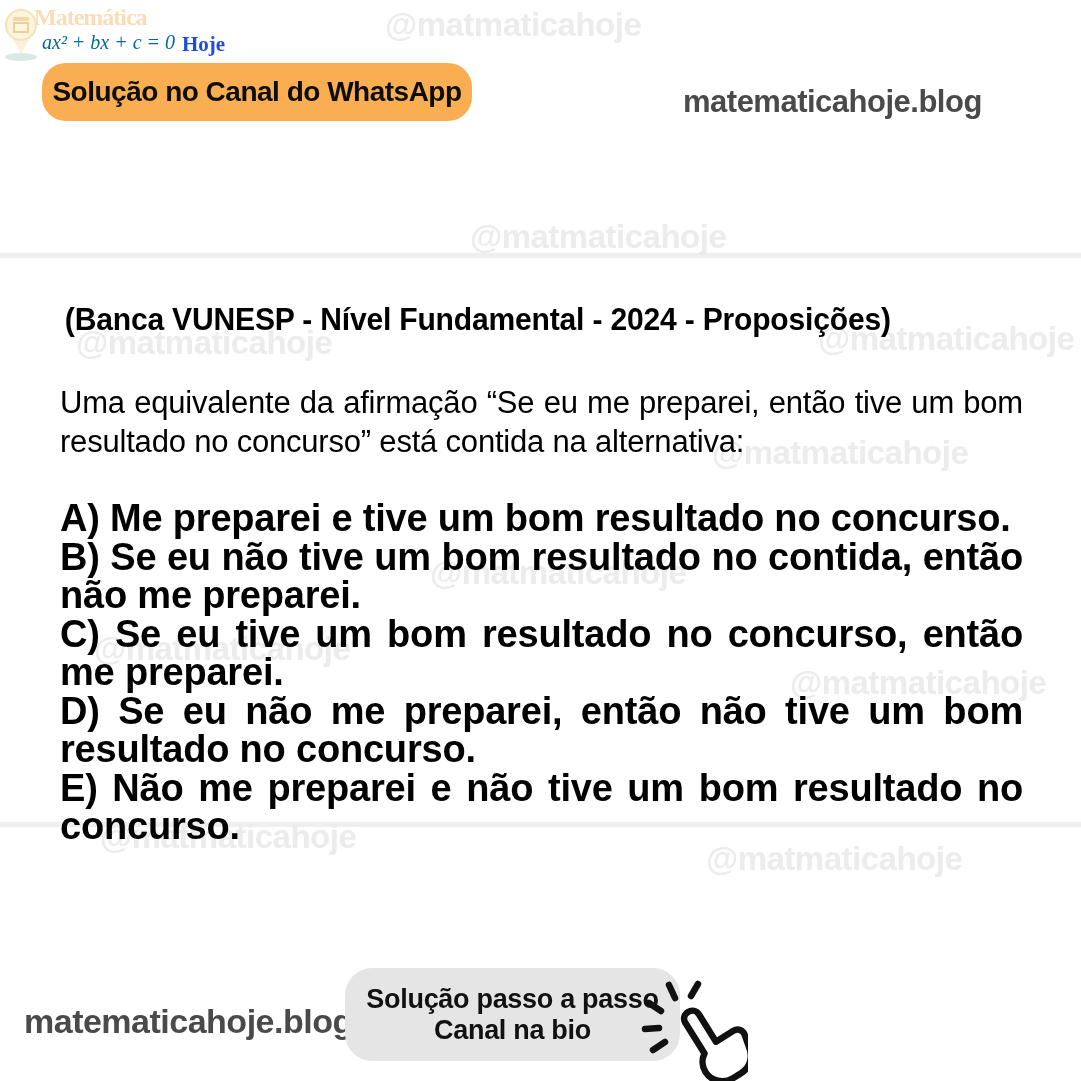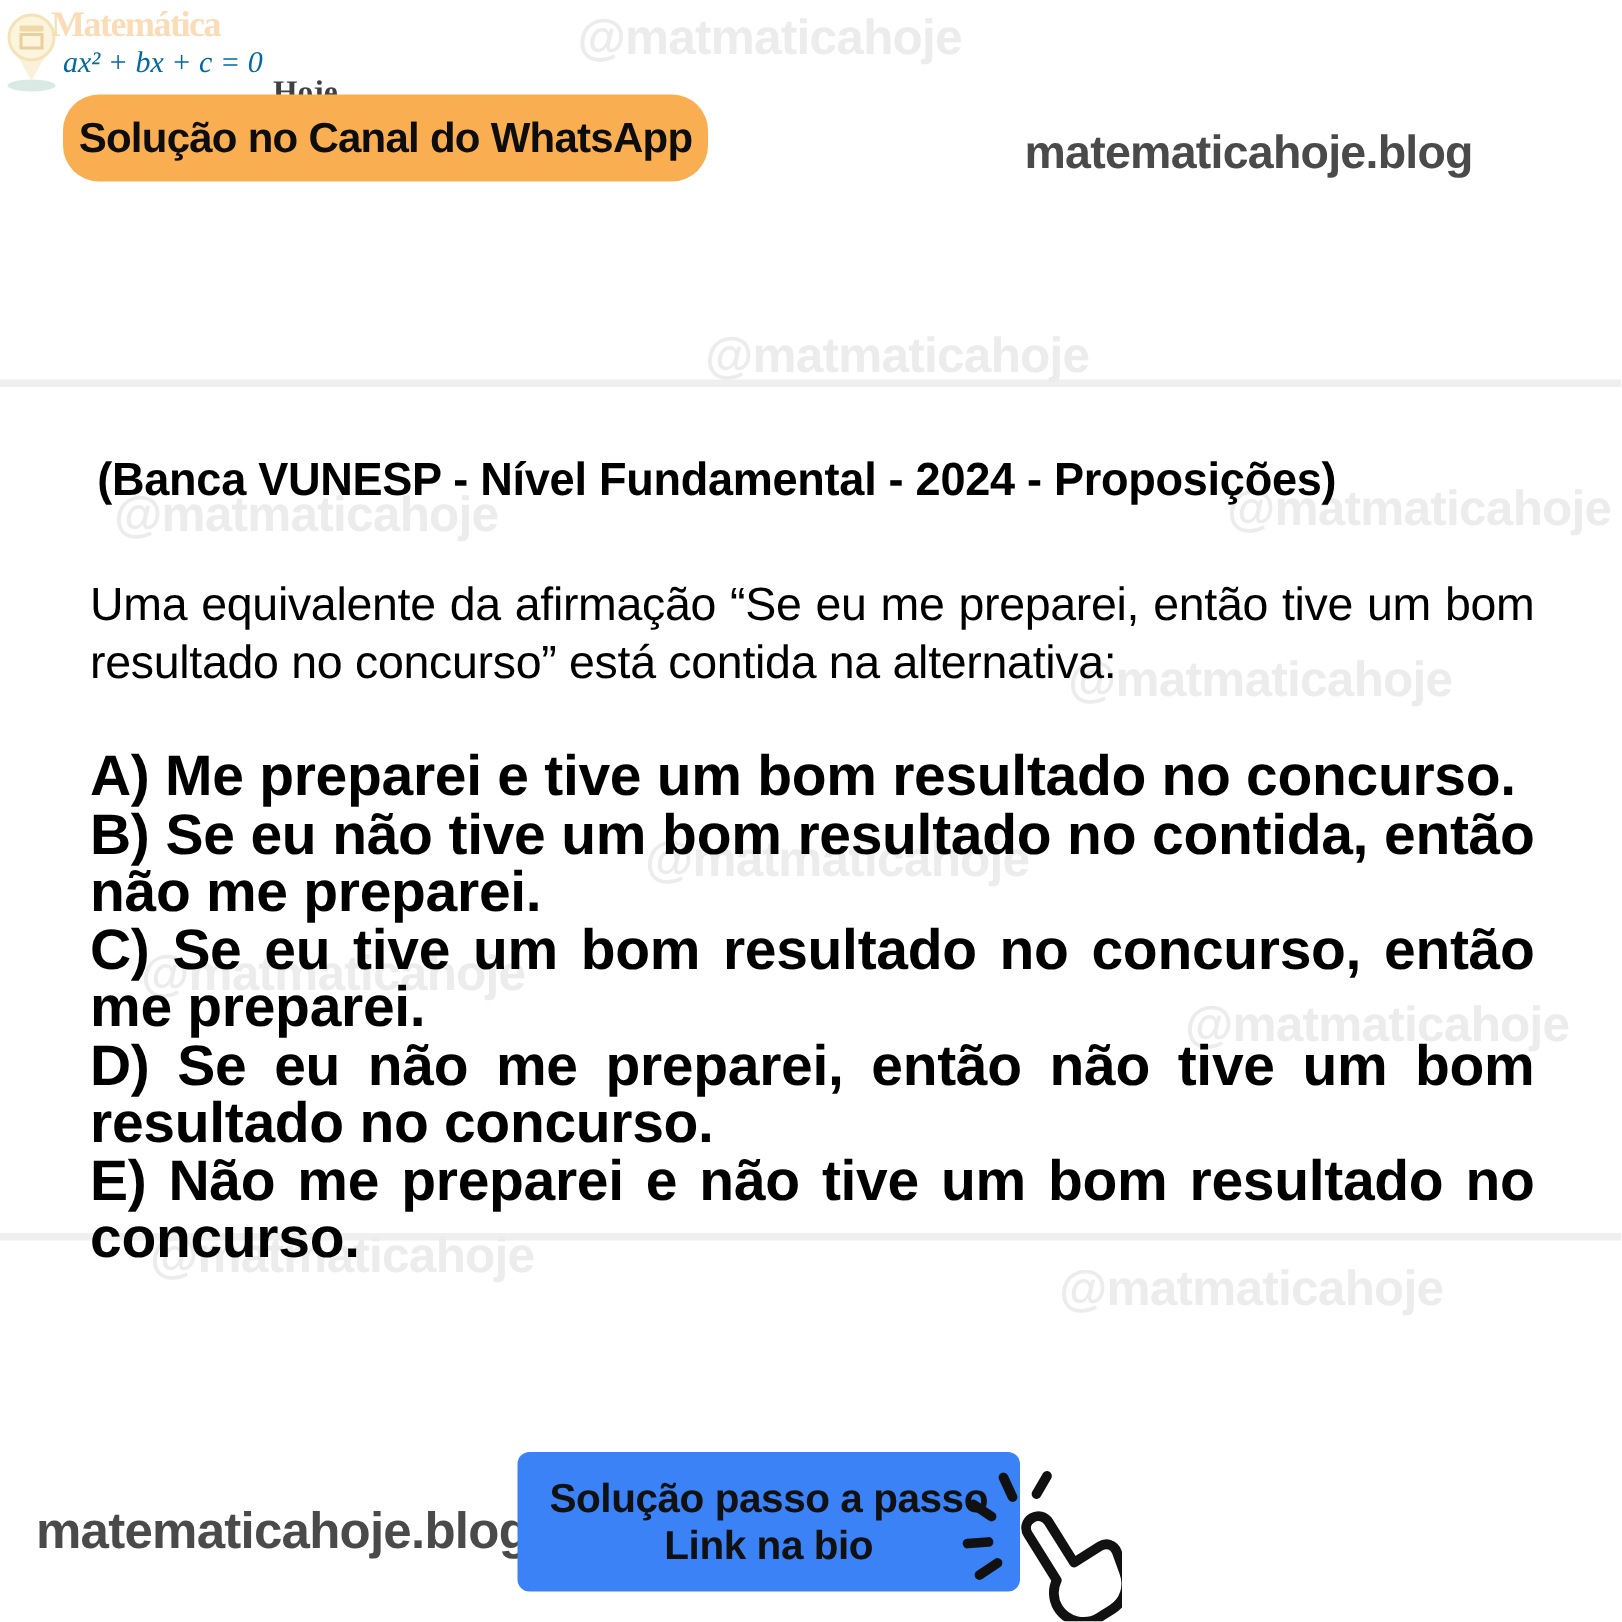--- a/index.html
+++ b/index.html
@@ -50,7 +50,7 @@
   .logo-subtitle {
     position:absolute; left:178px; top:28px;
     font-family:"Liberation Serif", serif; font-weight:bold;
-    font-size:21px; color:#404040; white-space:nowrap;margin-top:17px;
+    font-size:21px; color:#1d4ed8; white-space:nowrap;
   }
 
   .whatsapp-btn {

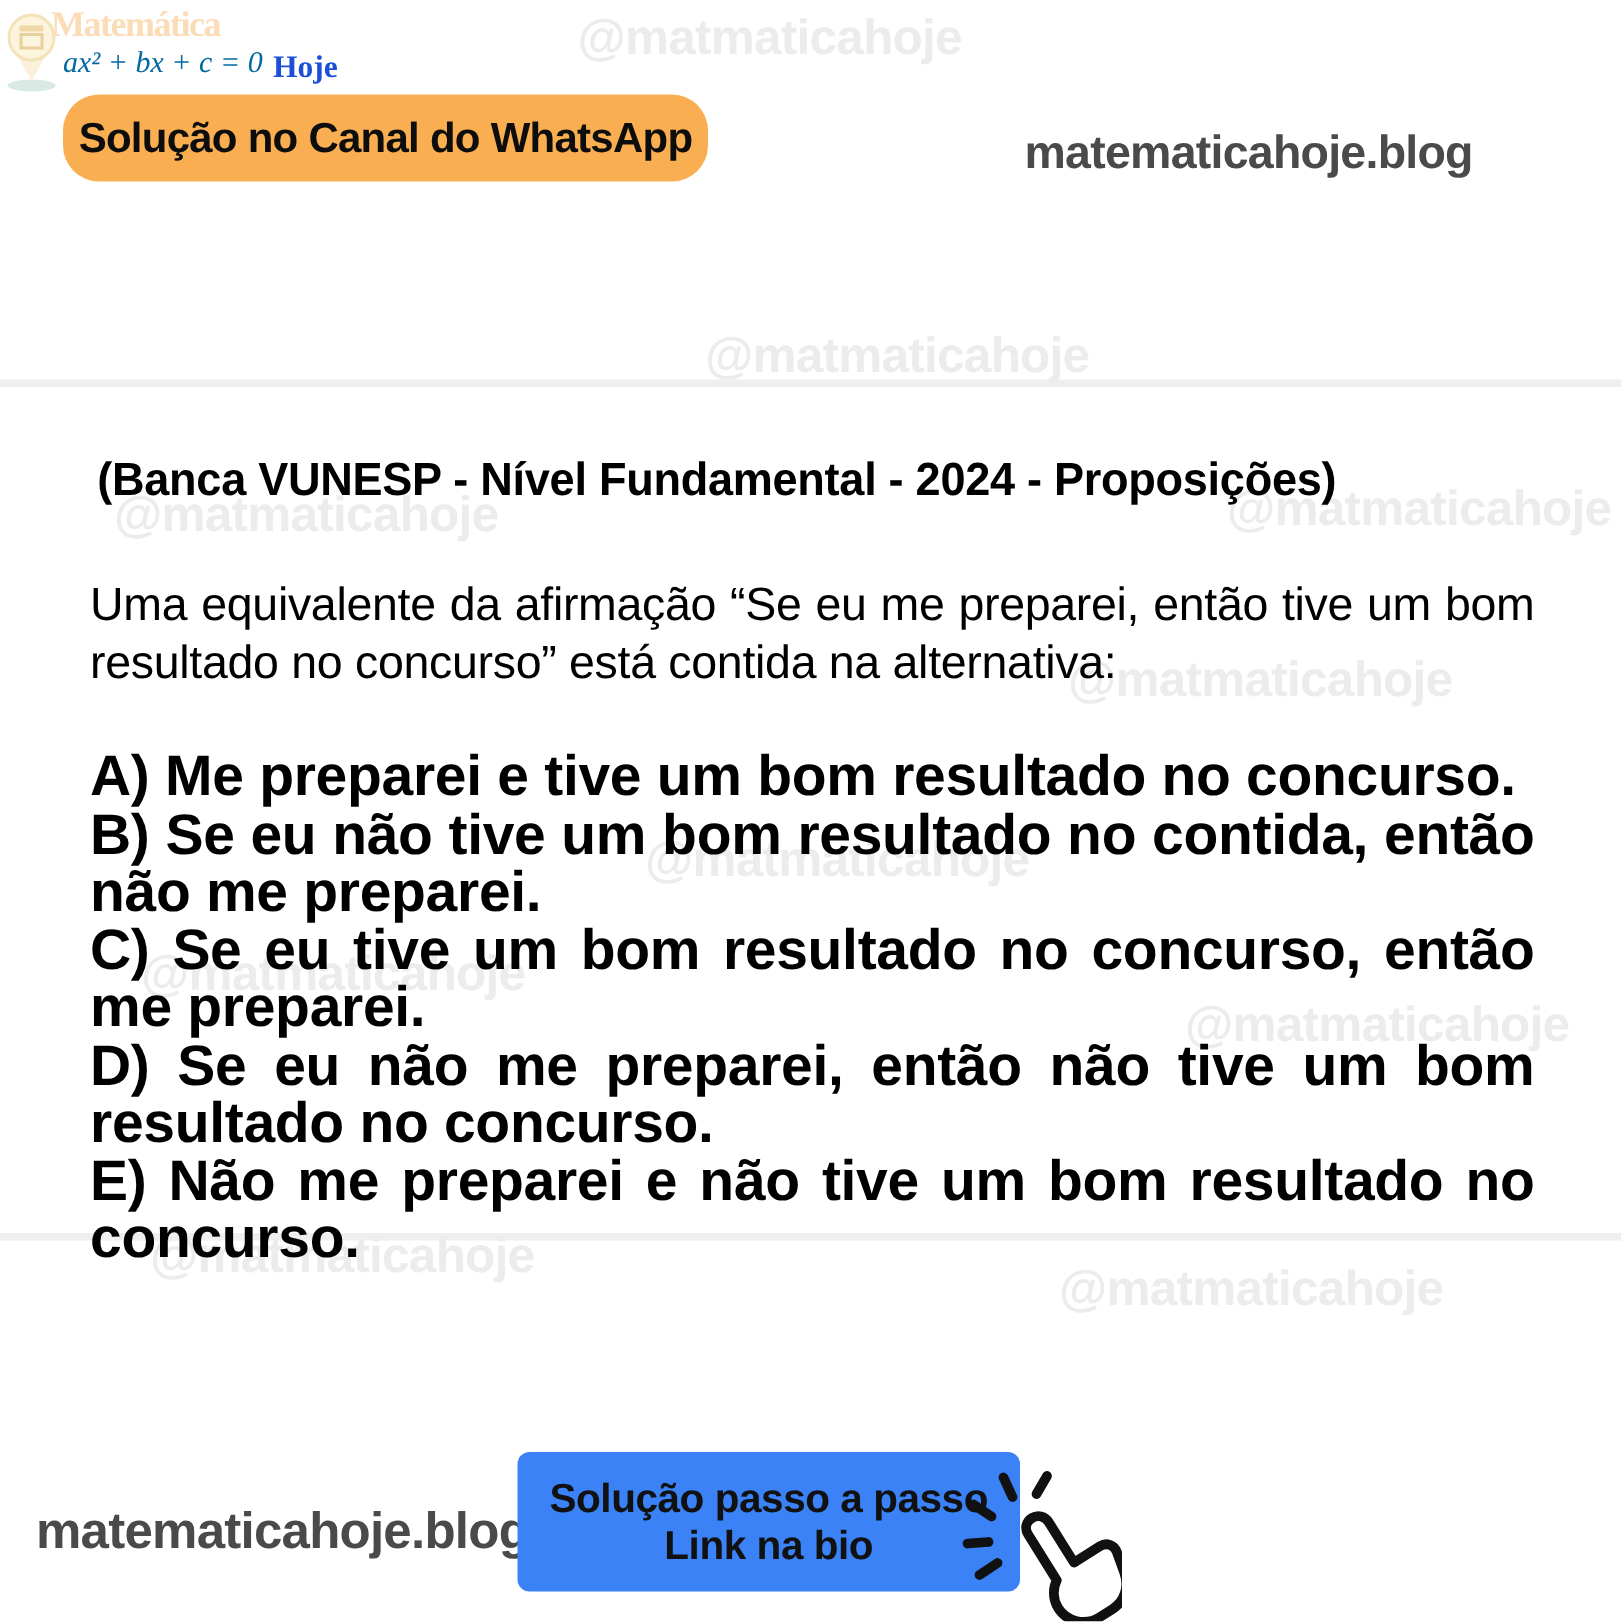--- a/index.html
+++ b/index.html
@@ -99,7 +99,7 @@
   }
   .cta-btn {
     position:absolute; left:345px; top:968px; width:335px; height:93px;
-    background:#3b82f6; border-radius:8px; z-index:2;
+    background:#e5e5e5; border-radius:27px; z-index:2;
     display:flex; flex-direction:column; align-items:center; justify-content:center;
     cursor:pointer;
   }

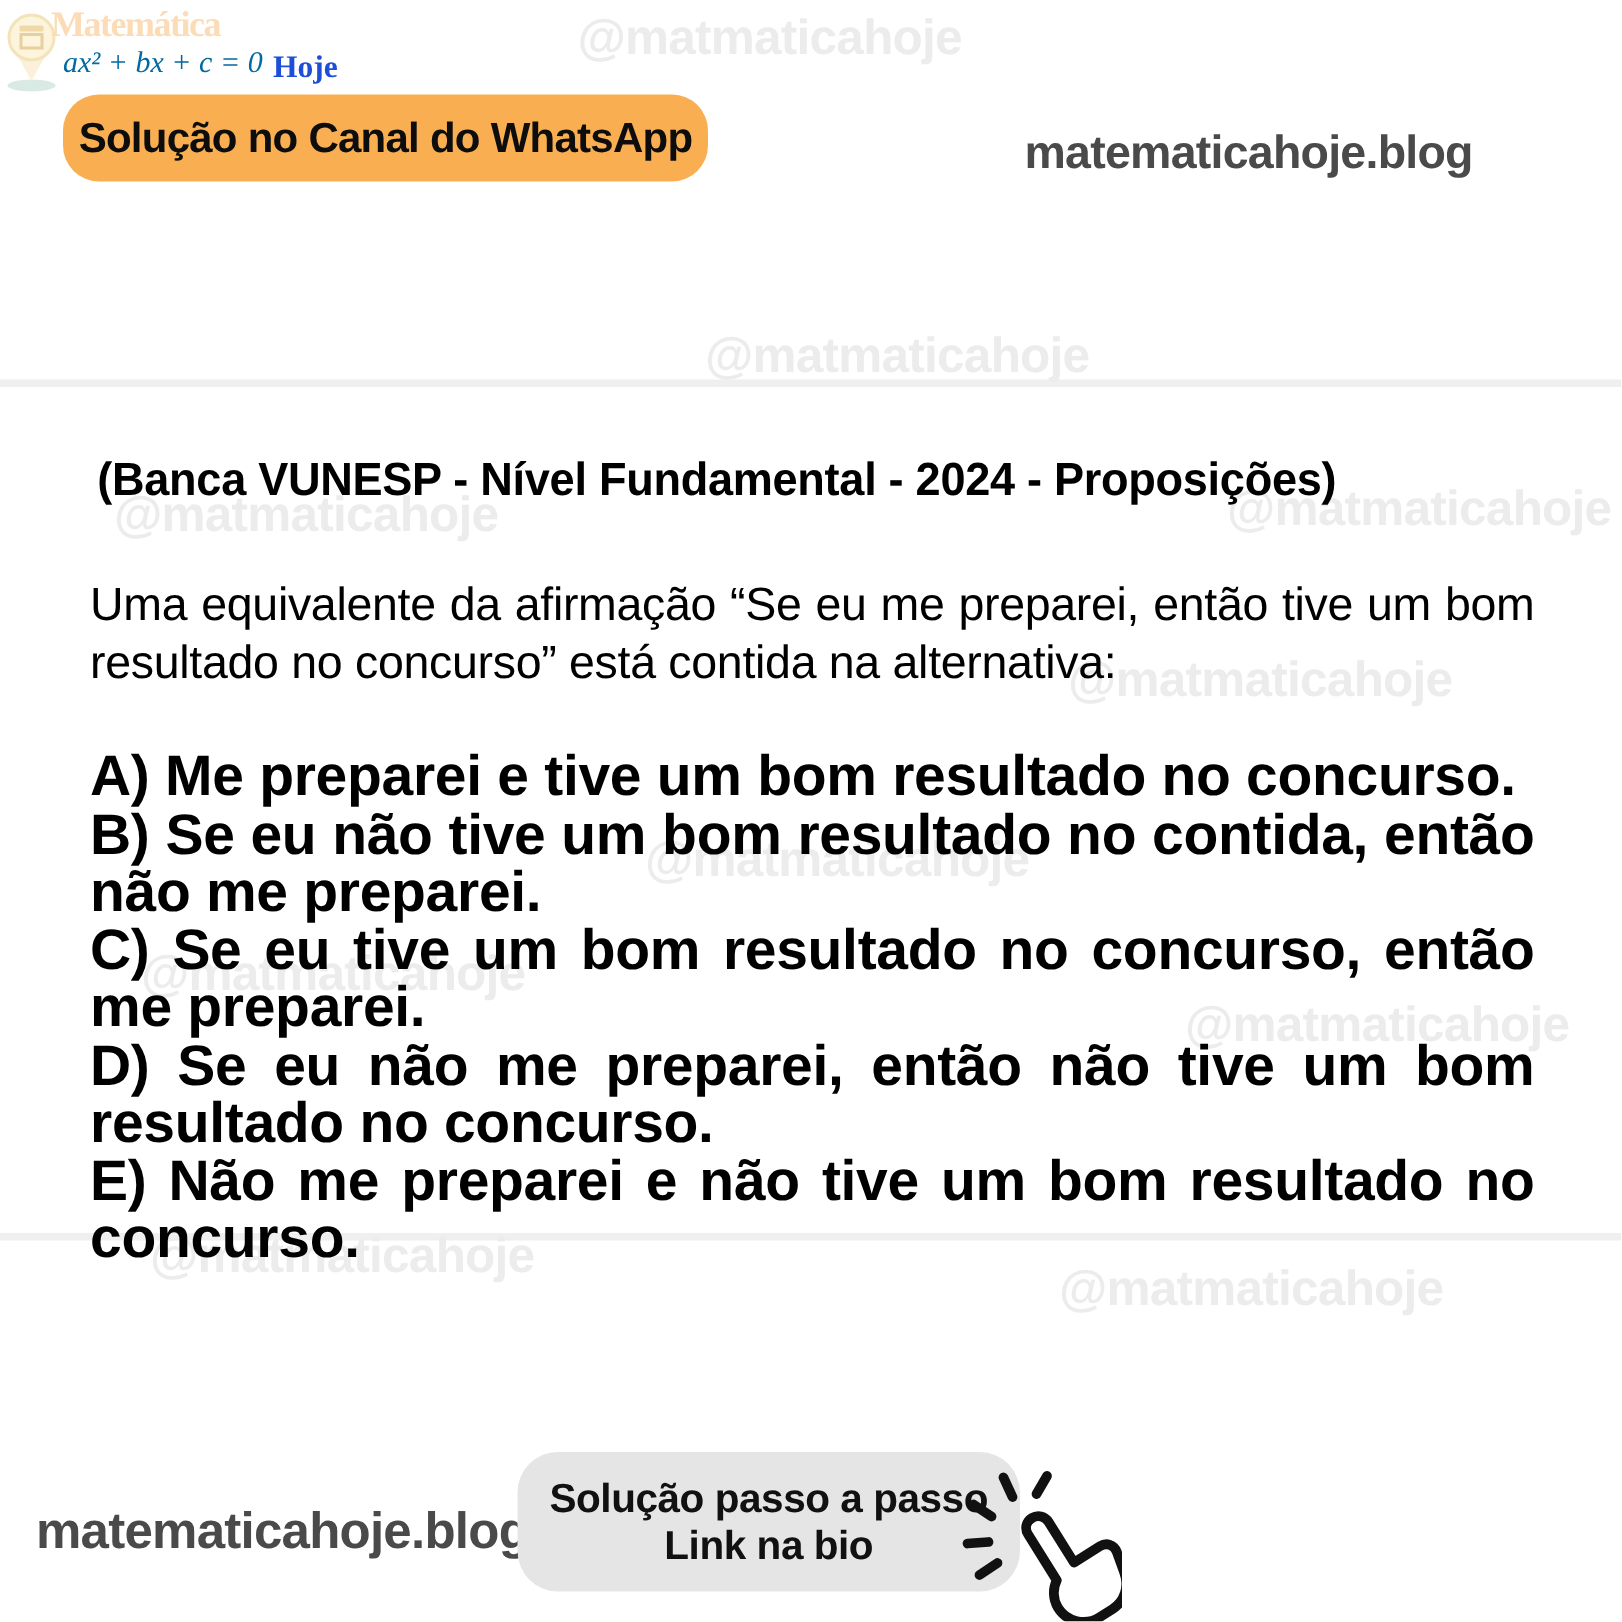--- a/index.html
+++ b/index.html
@@ -159,7 +159,7 @@
 
 <div class="cta-btn">
   <span class="cta-line">Solução passo a passo</span>
-  <span class="cta-line">Link na bio</span>
+  <span class="cta-line">Canal na bio</span>
 </div>
 
 <svg class="hand-icon" width="110" height="109" viewBox="0 0 110 109">

